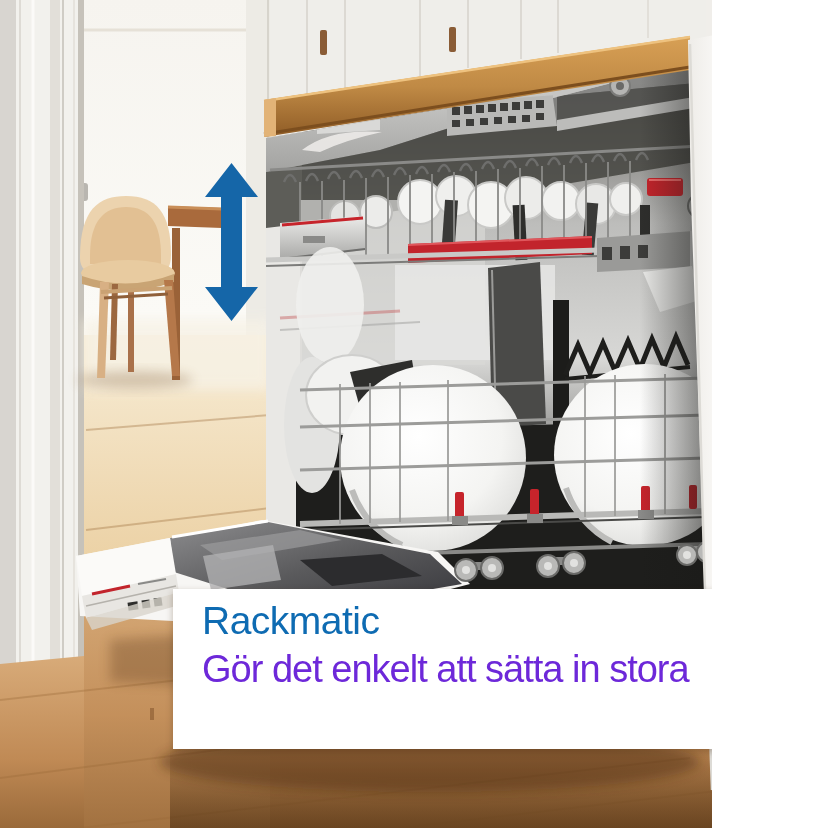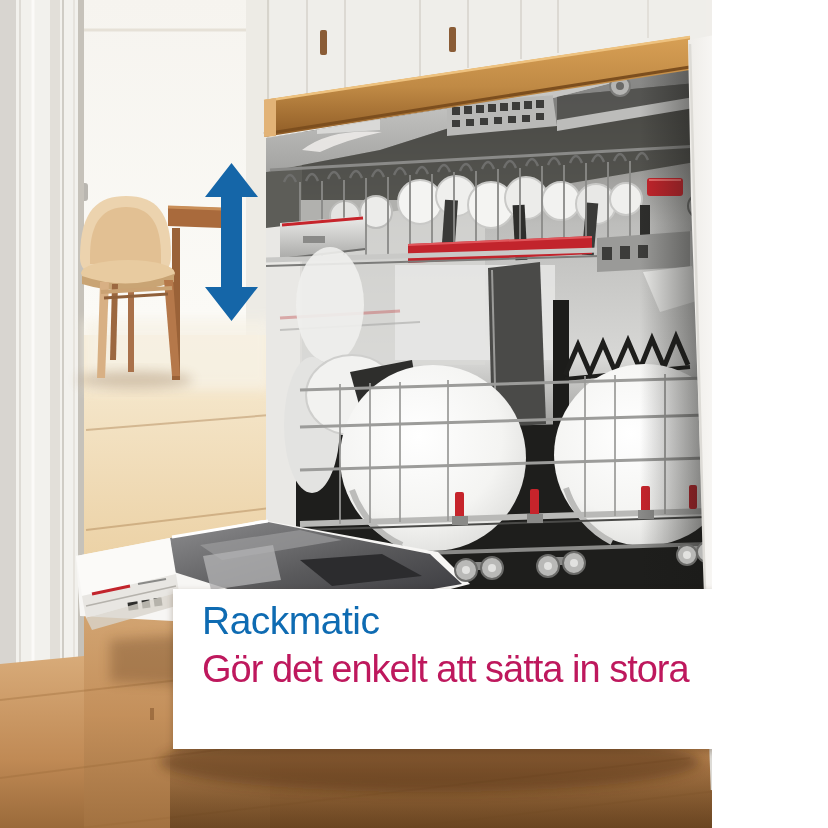--- a/index.html
+++ b/index.html
@@ -11,7 +11,7 @@
            box-shadow:0 3px 7px rgba(70,45,20,.32);}
   .caption-title{margin:0;font-size:39px;line-height:44px;font-weight:normal;
                  color:#0e6bb2;letter-spacing:-0.5px;}
-  .caption-body{margin:6px 0 0;font-size:38px;line-height:41px;color:#be185d;
+  .caption-body{margin:6px 0 0;font-size:38px;line-height:41px;color:#6d28d9;
                 letter-spacing:-1px;white-space:nowrap;}
 </style>
 </head>

